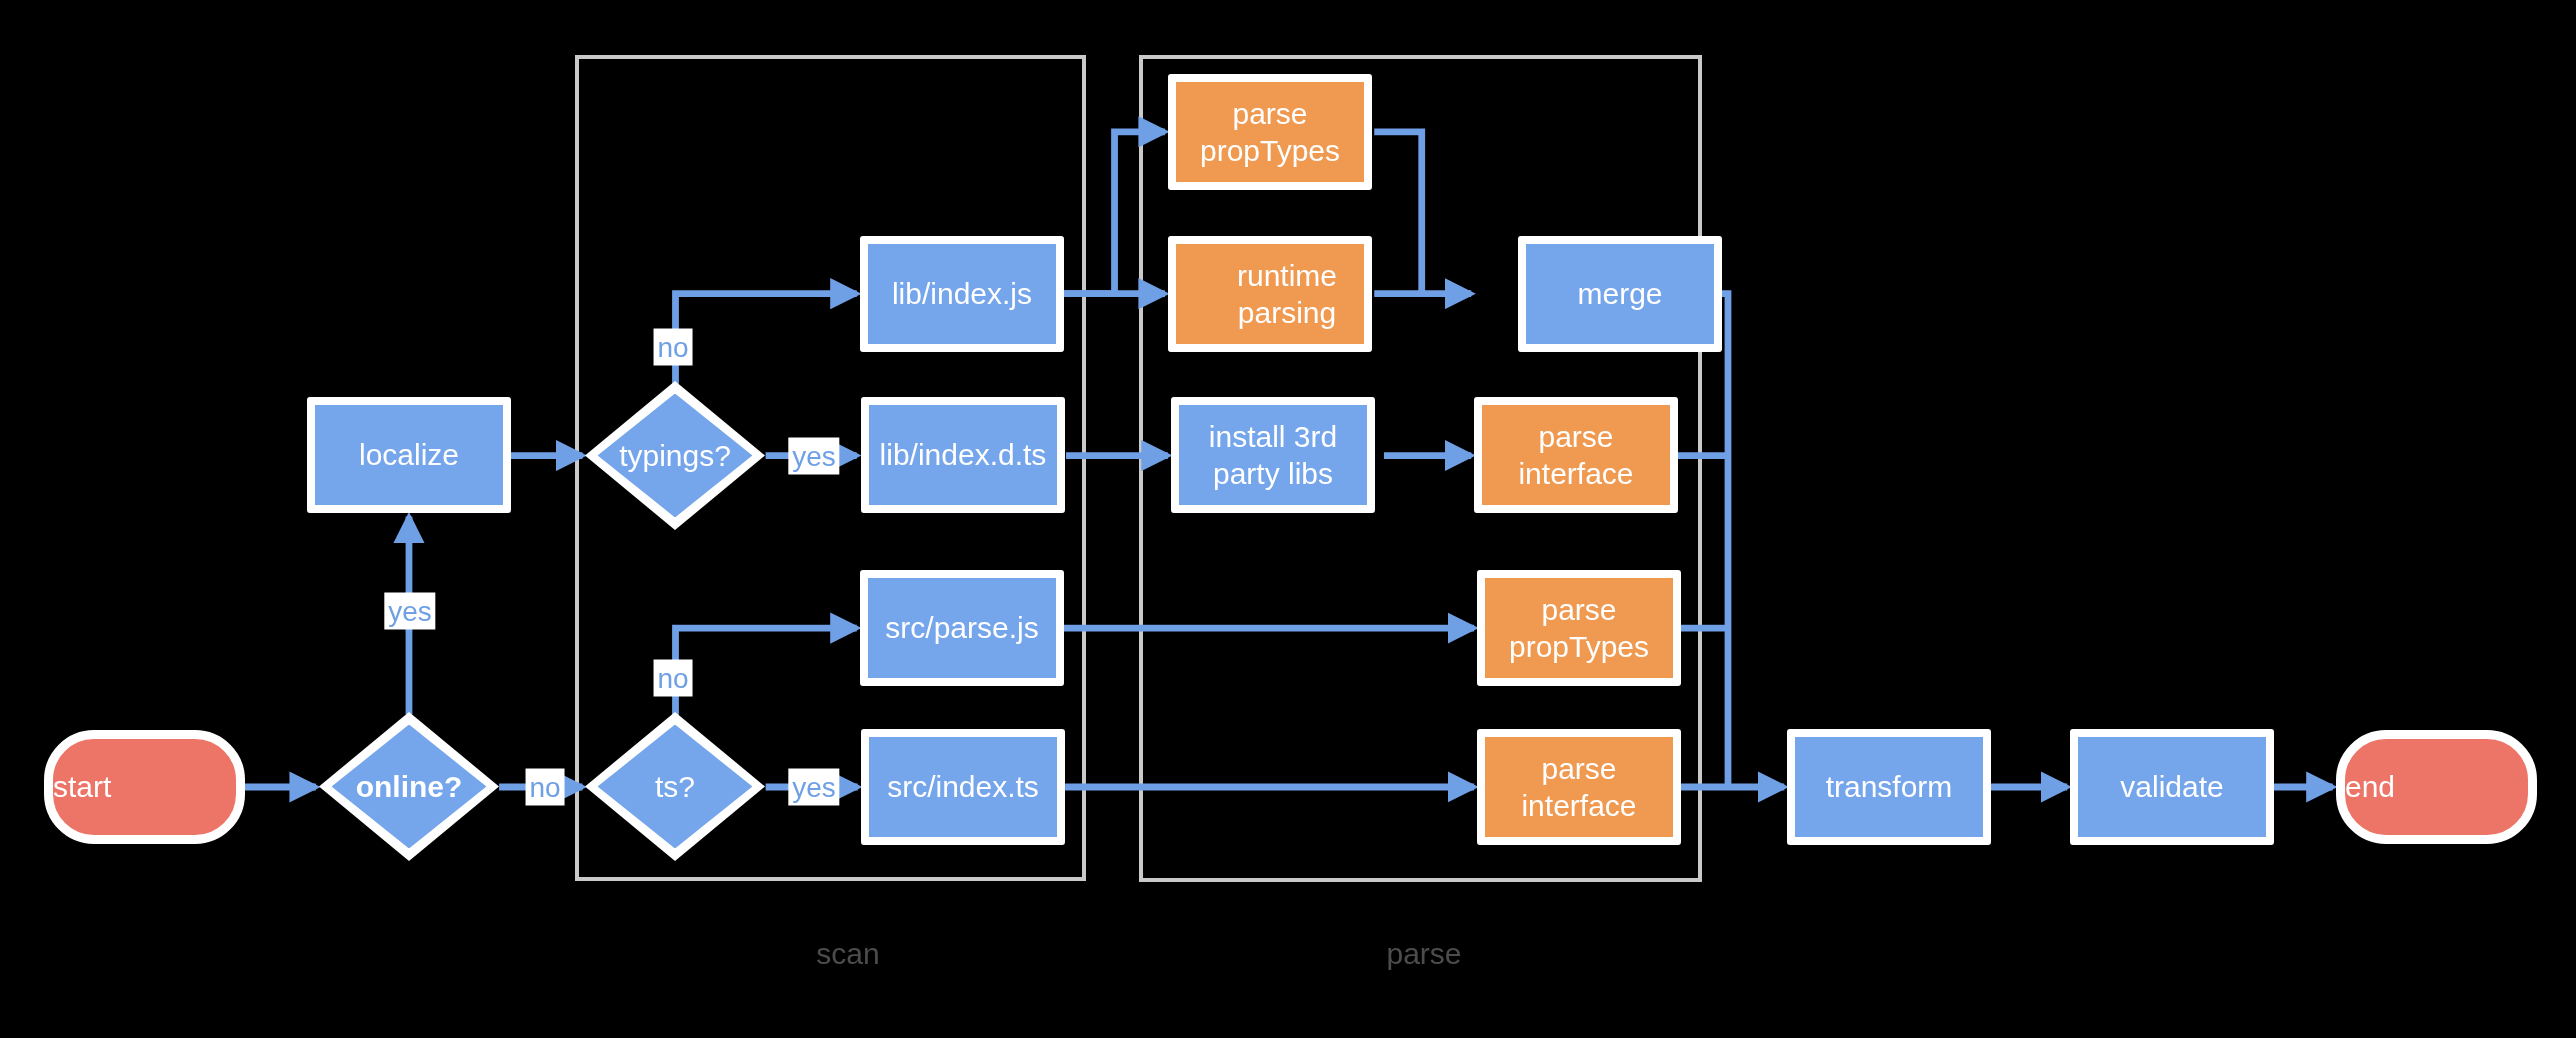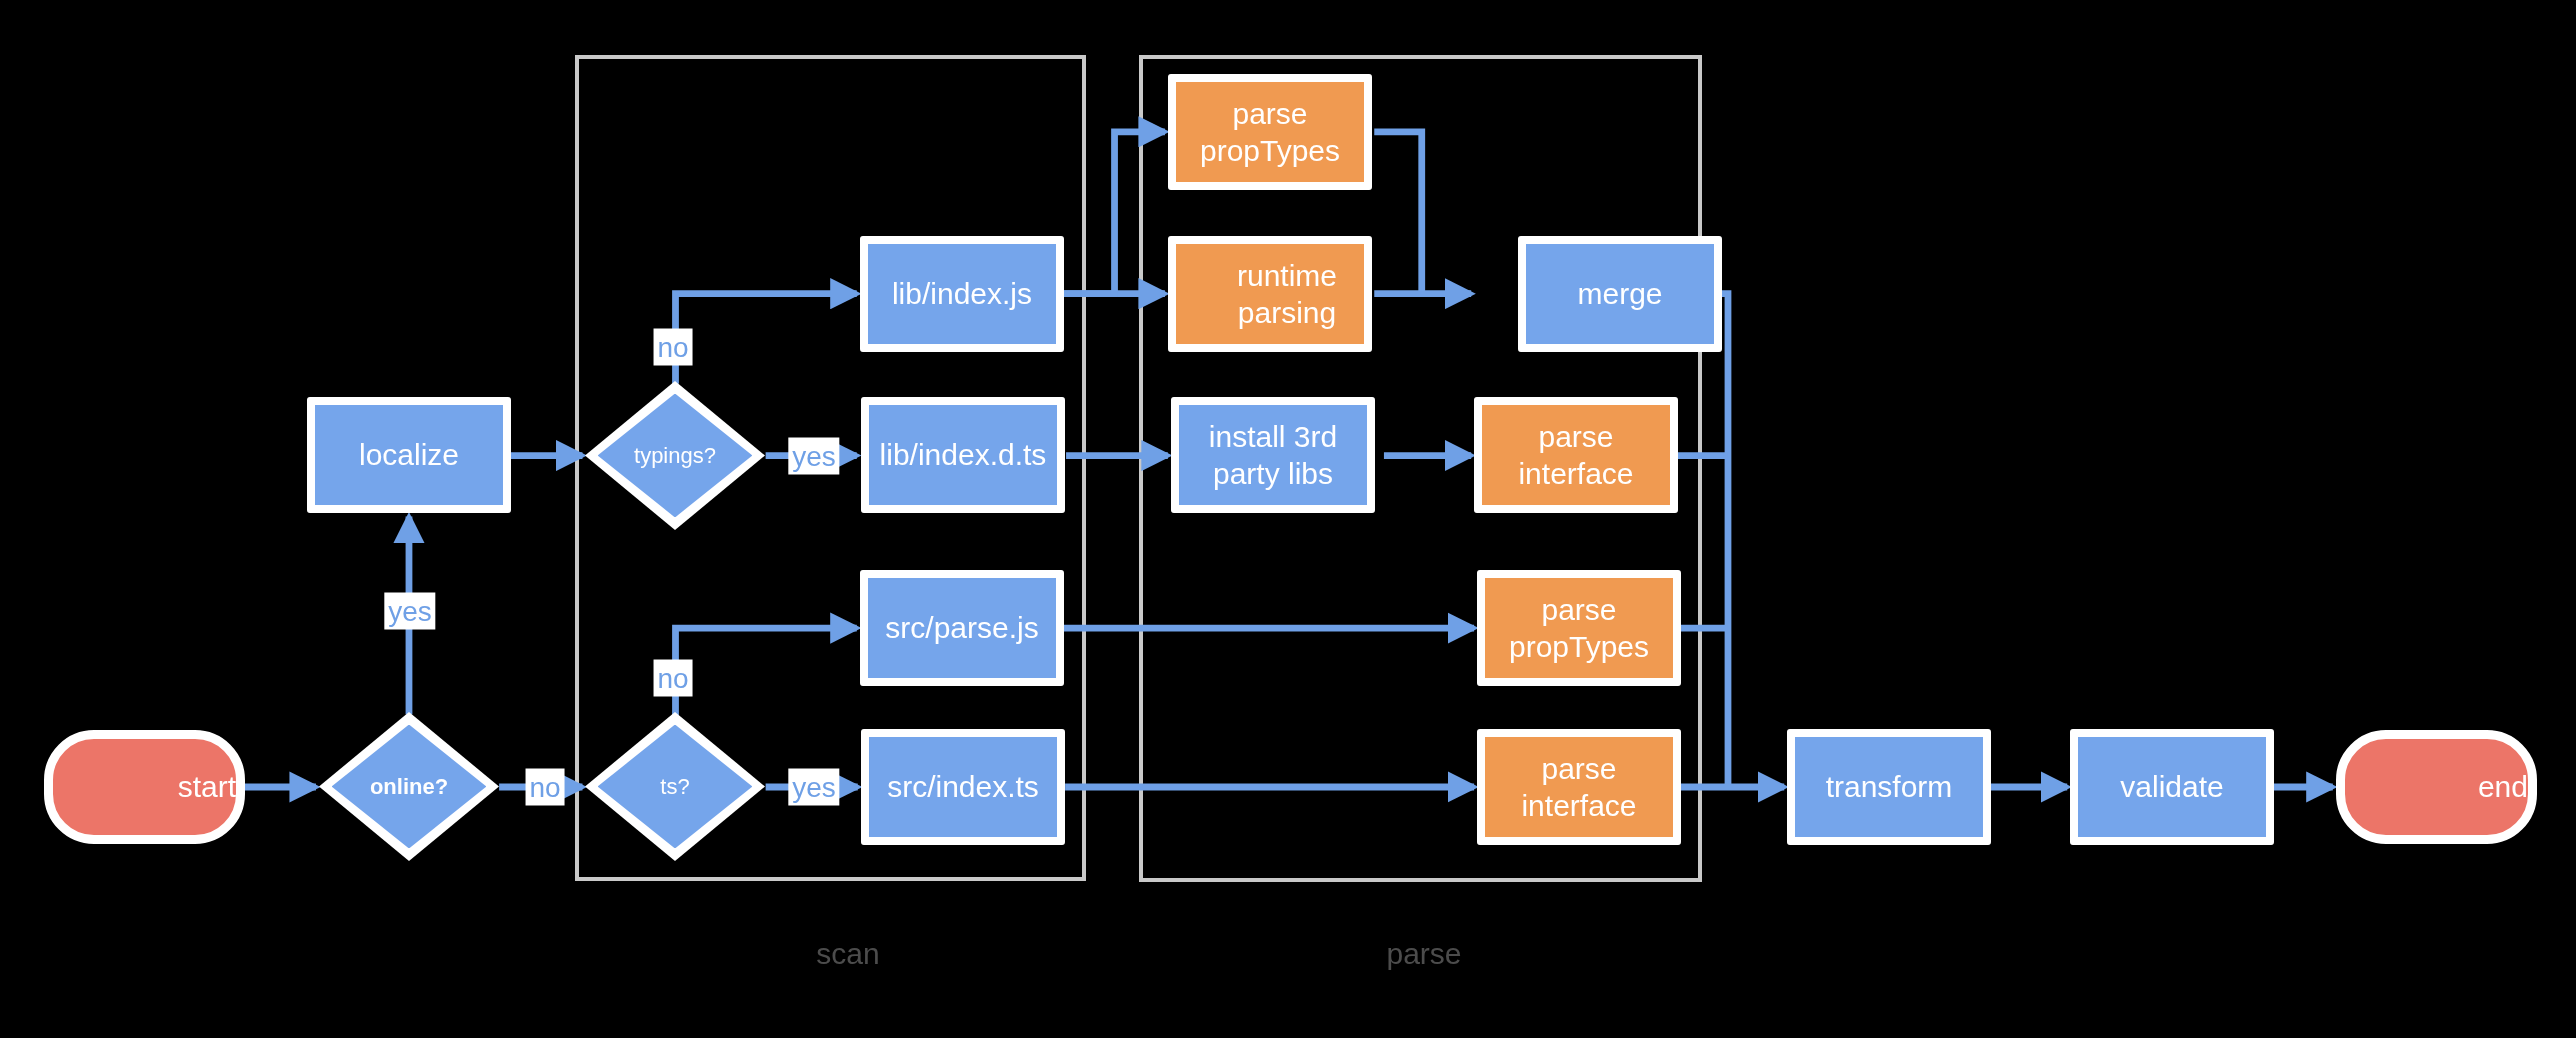--- a/index.html
+++ b/index.html
@@ -38,7 +38,7 @@
   .d-inner{position:absolute;inset:12.6px;background:var(--blue);
     clip-path:polygon(50% 0,100% 50%,50% 100%,0 50%);}
   .d-label{position:absolute;inset:0;display:flex;align-items:center;justify-content:center;
-    color:#fff;font-size:22px;}
+    color:#fff;font-size:30px;}
   .elabel{
     position:absolute;transform:translate(-50%,-50%);
     background:#fff;color:var(--edge);font-size:28px;line-height:37px;padding:0 3.9px;

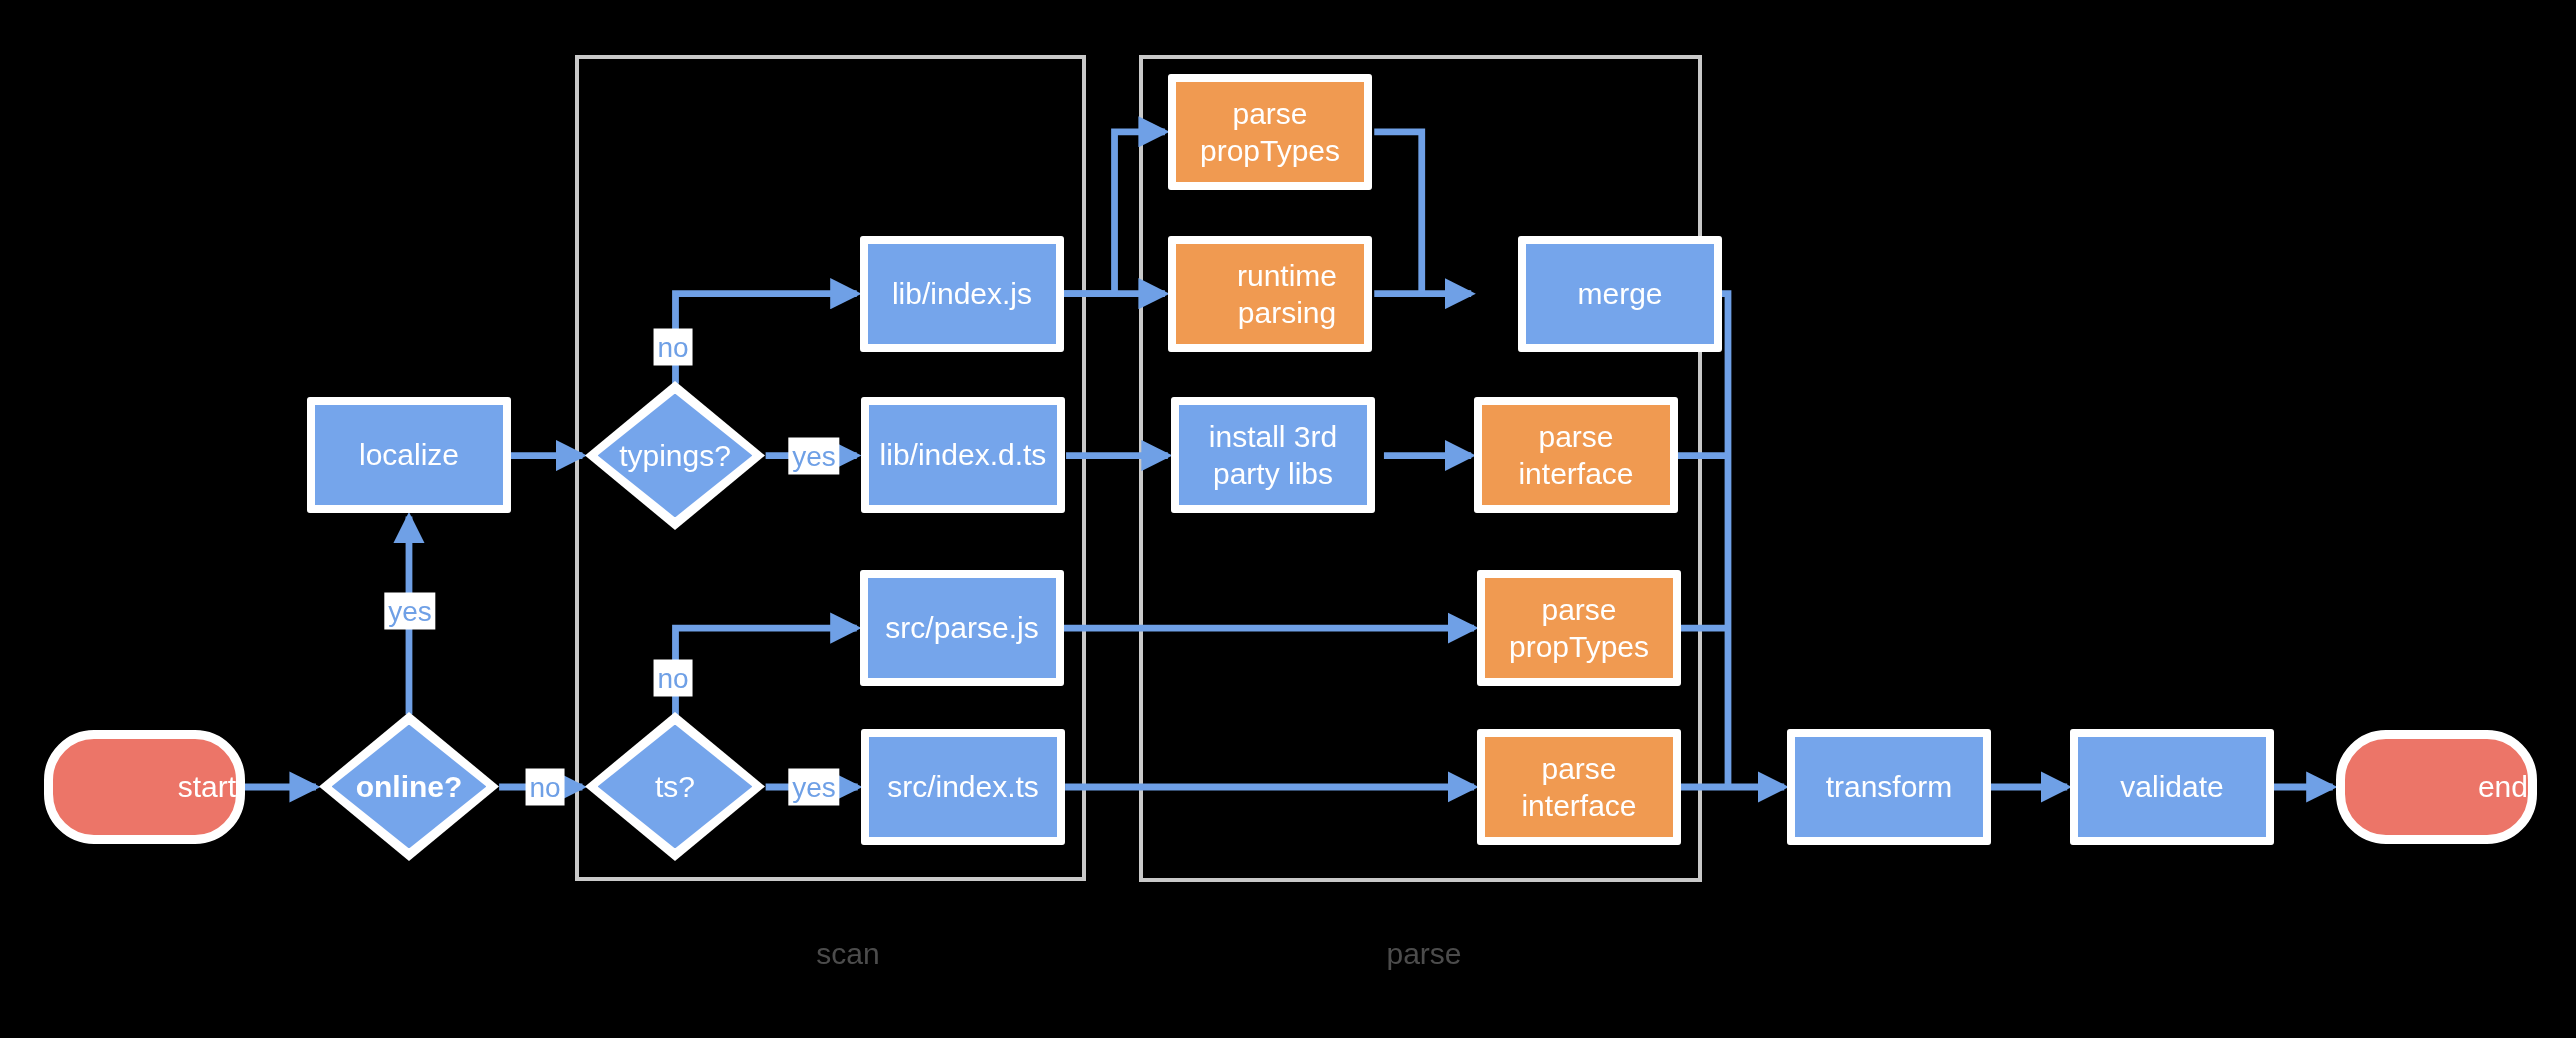--- a/index.html
+++ b/index.html
@@ -30,7 +30,7 @@
   .stadium{
     position:absolute;width:201px;height:114px;box-sizing:border-box;
     border:9.7px solid #fff;border-radius:50px;background:var(--red);
-    display:flex;align-items:center;justify-content:flex-end;color:#fff;font-size:30px;
+    display:flex;align-items:center;justify-content:flex-start;color:#fff;font-size:30px;
   }
   .diamond{position:absolute;width:180px;height:149px;}
   .d-outer{position:absolute;inset:0;background:#fff;

